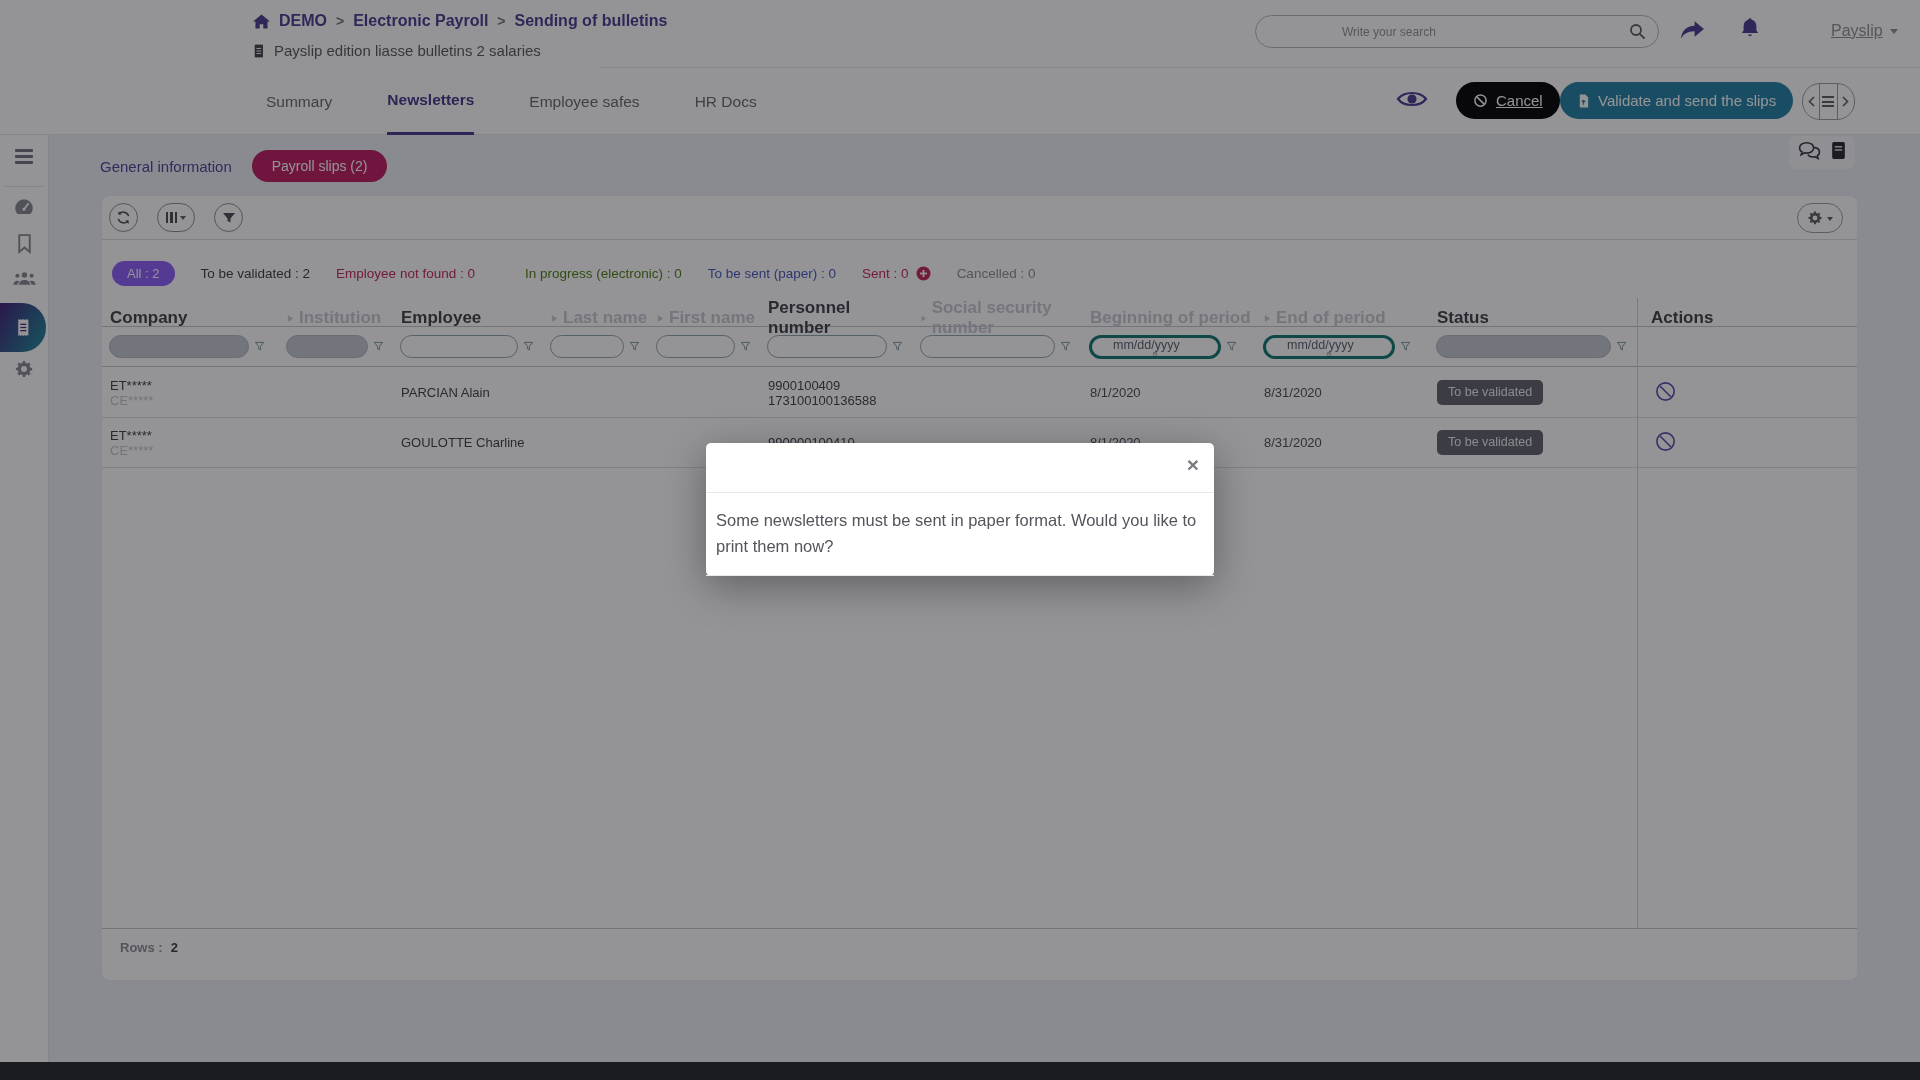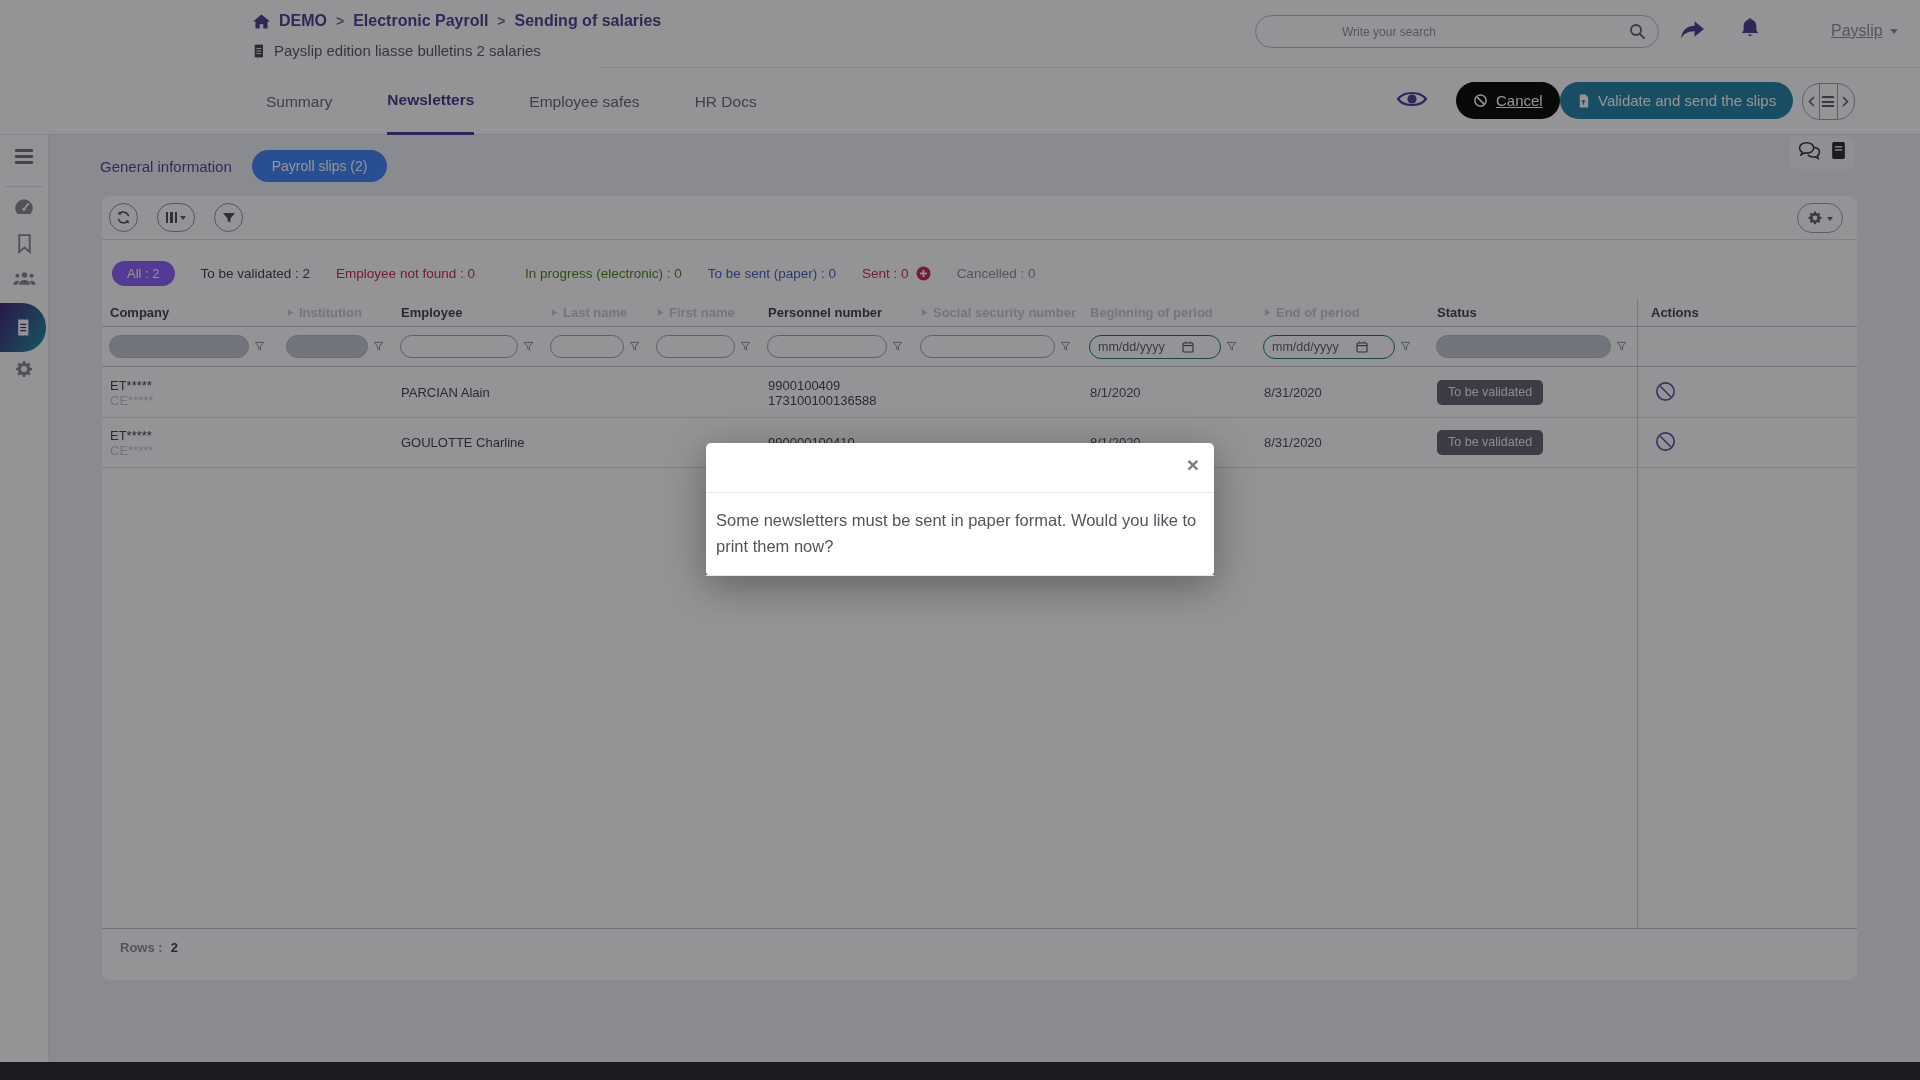--- a/index.html
+++ b/index.html
@@ -155,7 +155,7 @@
     <span class="sep">&gt;</span>
     <span>Electronic Payroll</span>
     <span class="sep">&gt;</span>
-    <span>Sending of salaries</span>
+    <span>Sending of bulletins</span>
   </nav>
 
   <div class="subtitle">

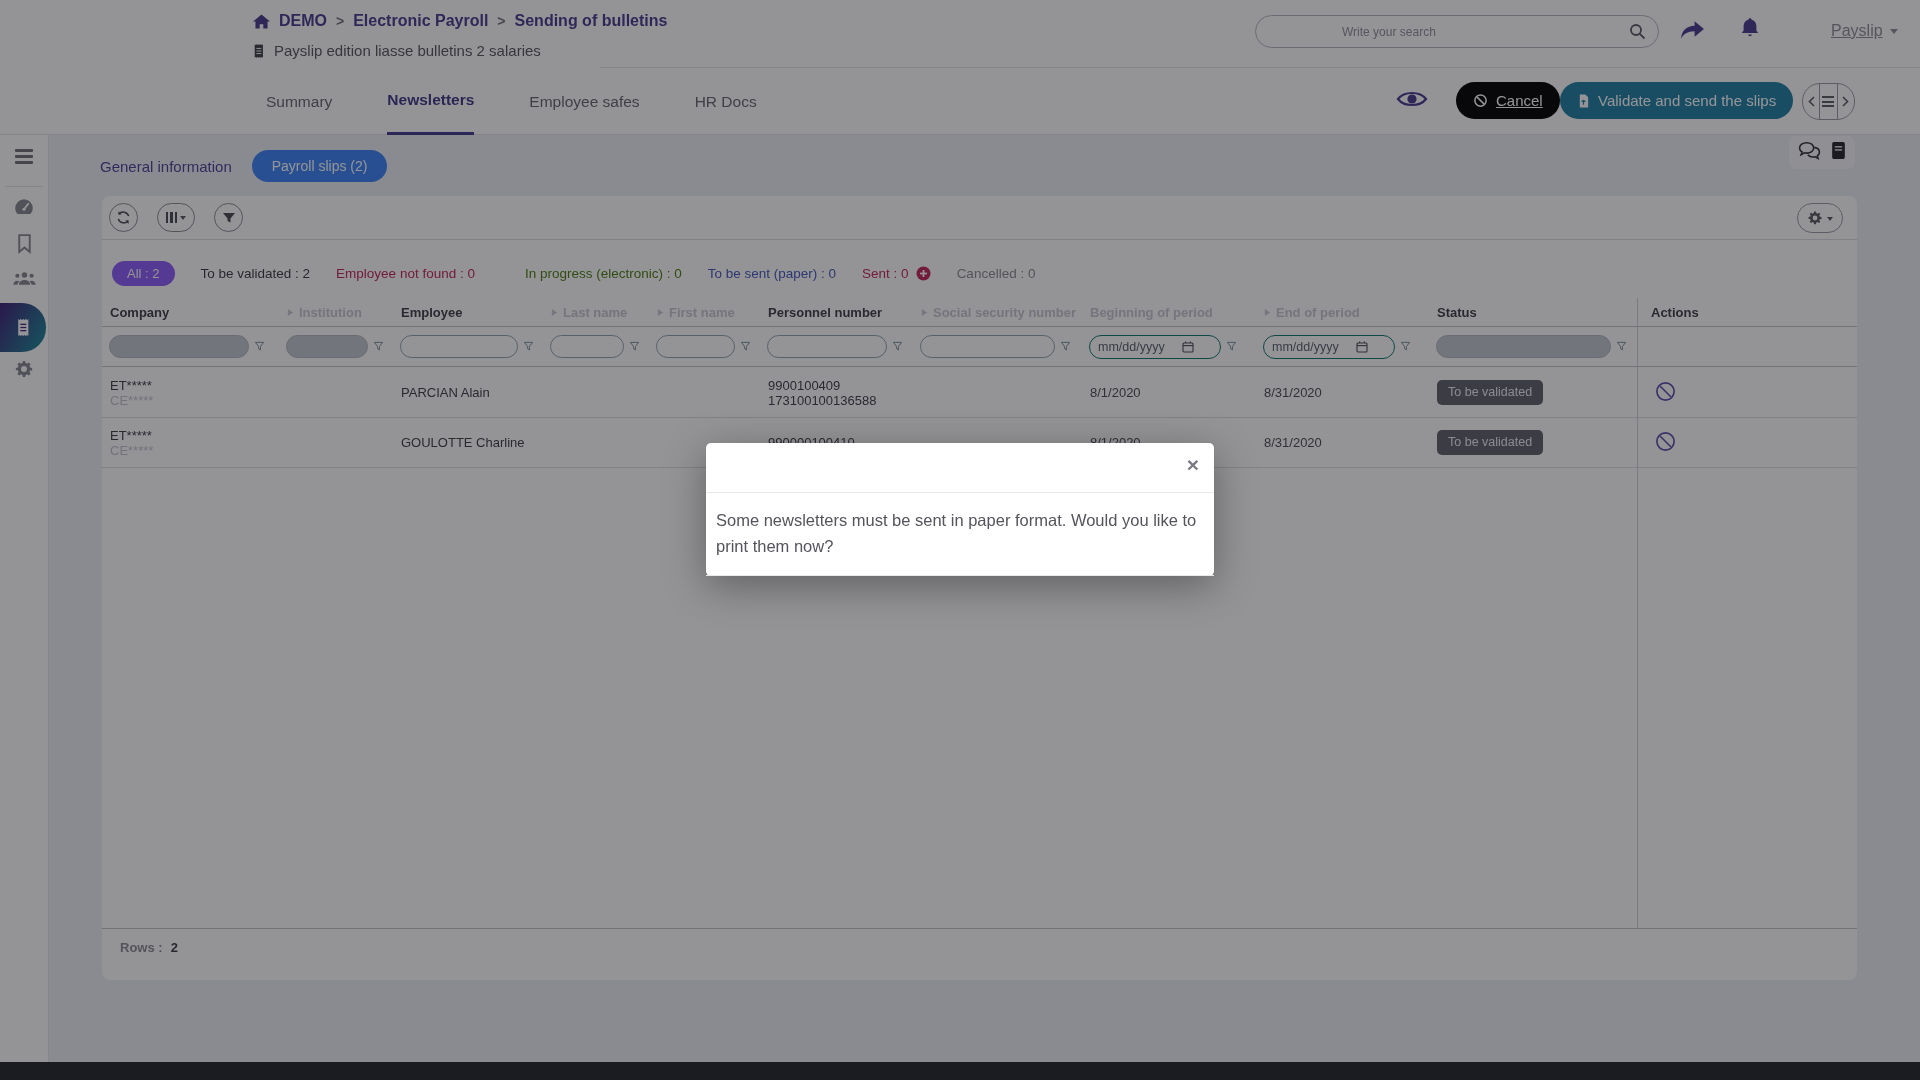--- a/index.html
+++ b/index.html
@@ -66,7 +66,7 @@
   .main { position:absolute; left:49px; top:136px; right:0; bottom:18px; background:#eceef2; }
   .subtabs { position:absolute; left:51px; top:14px; display:flex; align-items:center; gap:20px; }
   .subtab-link { font-size:15px; color:#4b3f96; cursor:pointer; }
-  .subtab-pill { background:#3b82f6; color:#fff; font-size:14px; padding:8px 20px; border-radius:18px;text-align:center; }
+  .subtab-pill { background:#be185d; color:#fff; font-size:14px; padding:8px 20px; border-radius:18px;text-align:center; }
   .chat-group { position:absolute; left:1740px; top:0px; background:#f7f7f9; border-radius:7px;
     padding:5px 9px; display:flex; align-items:center; gap:10px; }
 

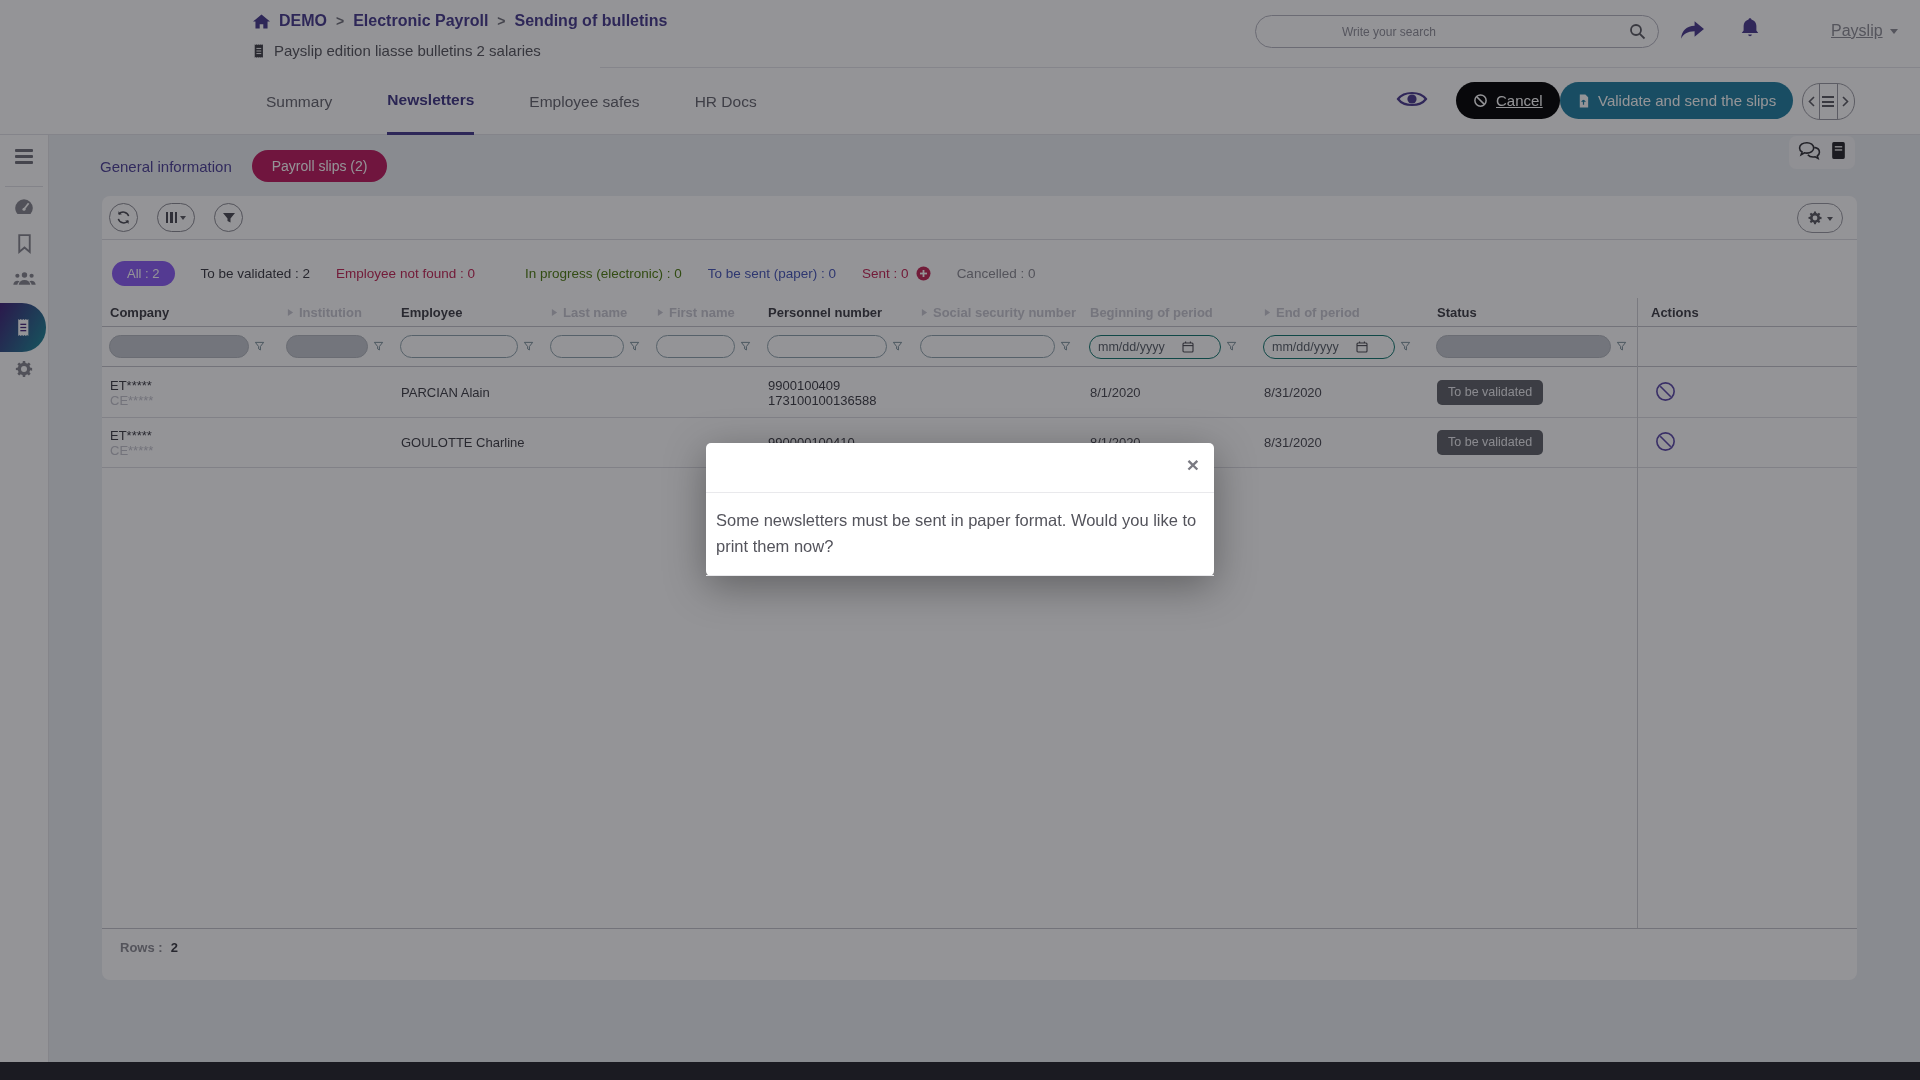--- a/index.html
+++ b/index.html
@@ -94,7 +94,7 @@
   .trow { display:grid; position:absolute; left:0; right:0;
     grid-template-columns:177px 114px 150px 106px 111px 153px 169px 174px 173px 208px 220px;
     align-items:center; }
-  .thead { top:102px; height:29px; border-bottom:1px solid #c4c4ca; font-size:13px; font-weight:bold; }
+  .thead { top:102px; height:29px; border-bottom:1px solid #c4c4ca; font-size:17px; font-weight:bold; }
   .th { display:flex; align-items:center; gap:5px; padding-left:8px; }
   .h-dark { color:#3c3c44; }
   .h-light { color:#c6c6cf; }

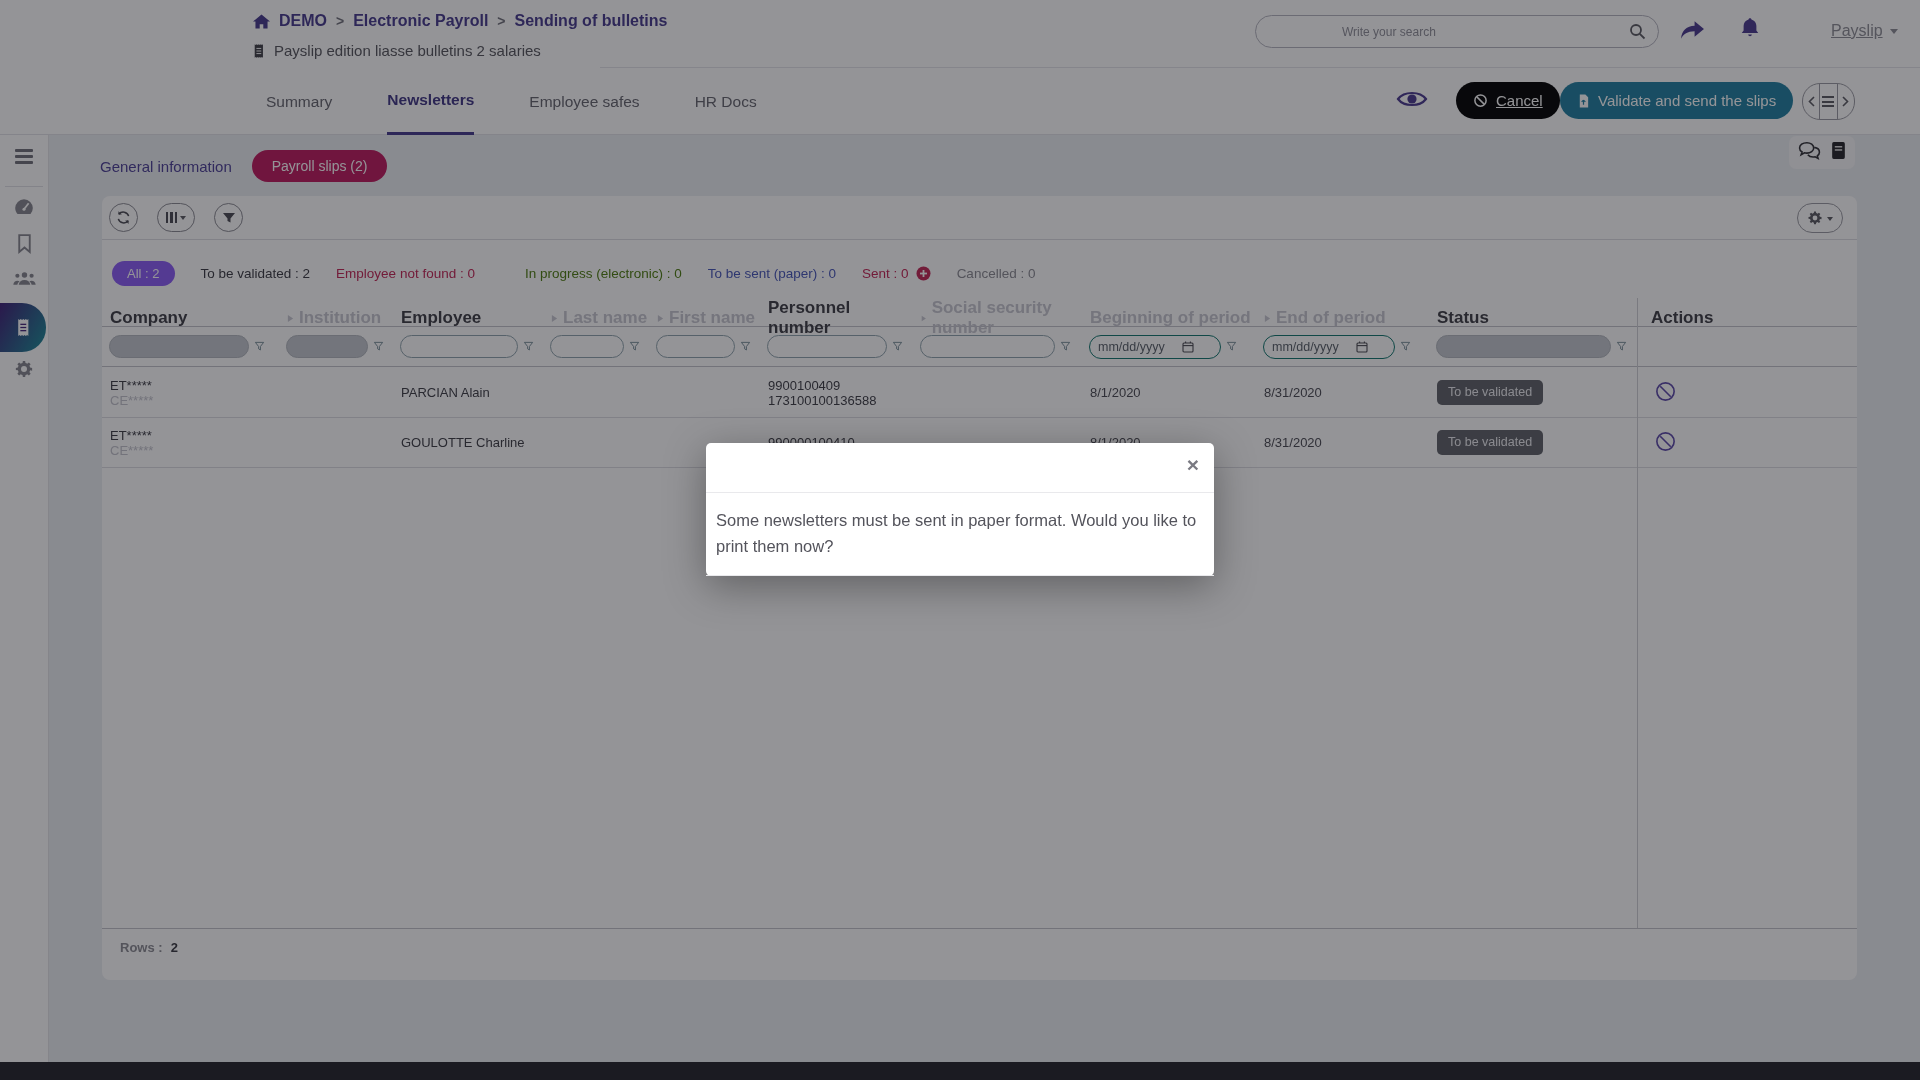--- a/index.html
+++ b/index.html
@@ -105,8 +105,8 @@
   .fin { height:23px; border-radius:12px; font-size:12.5px; color:#444; padding:0 9px; }
   .fin.outline { border:1px solid #8fa3ad; background:#fff; }
   .fin.filled { border:1px solid #b2b6bd; background:#c3c7ce; }
-  .date-field { width:132px; height:24px; border:1px solid #0f766e; border-radius:12px; background:#fff;
-    display:flex; align-items:center; justify-content:flex-start; padding:0 8px; }
+  .date-field { width:132px; height:24px; border:3px solid #0f766e; border-radius:12px; background:#fff;
+    display:flex; align-items:center; justify-content:flex-start; padding:0 8px;flex-direction:column; }
   .date-field input { border:none; width:84px; font-size:12.5px; color:#596069; }
   .date-field input::placeholder { color:#596069; }
 

